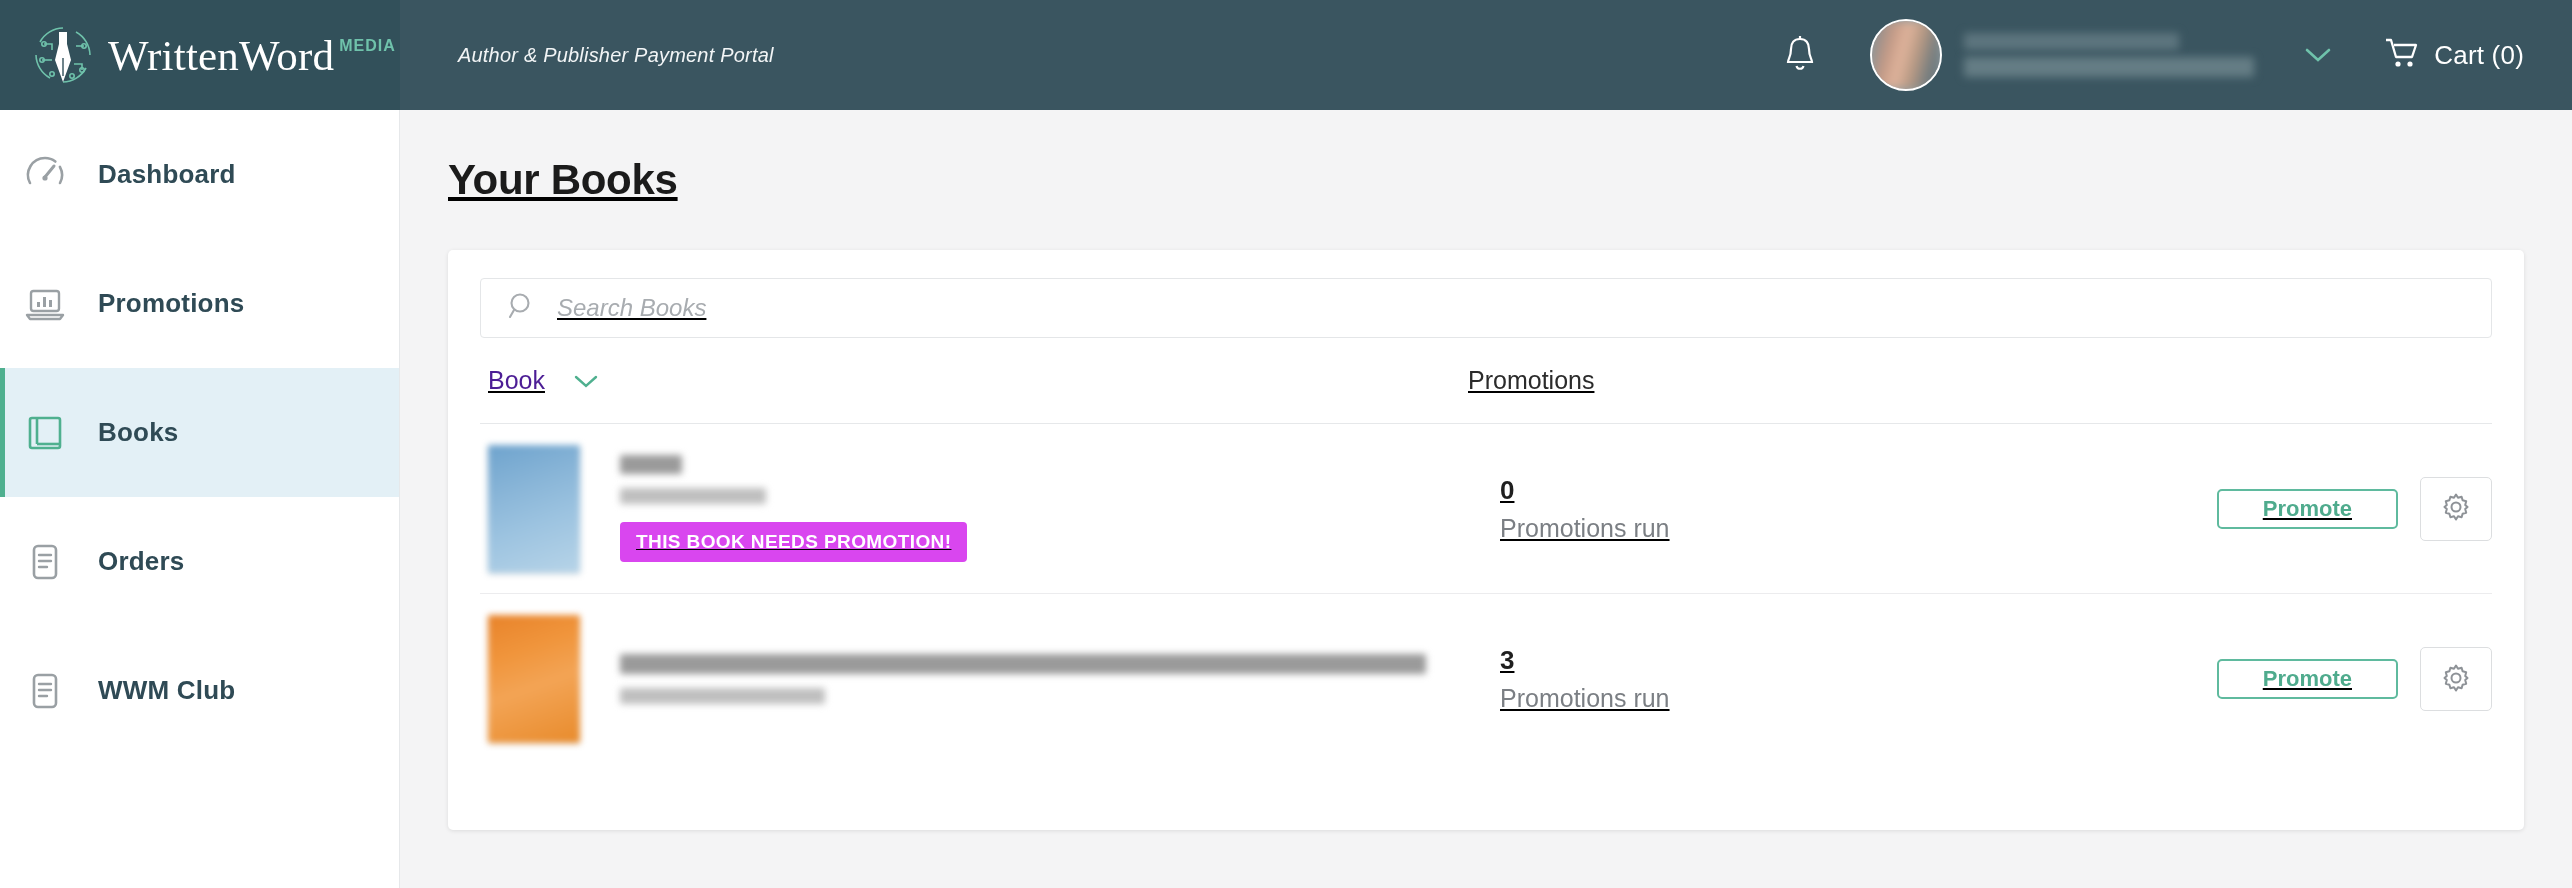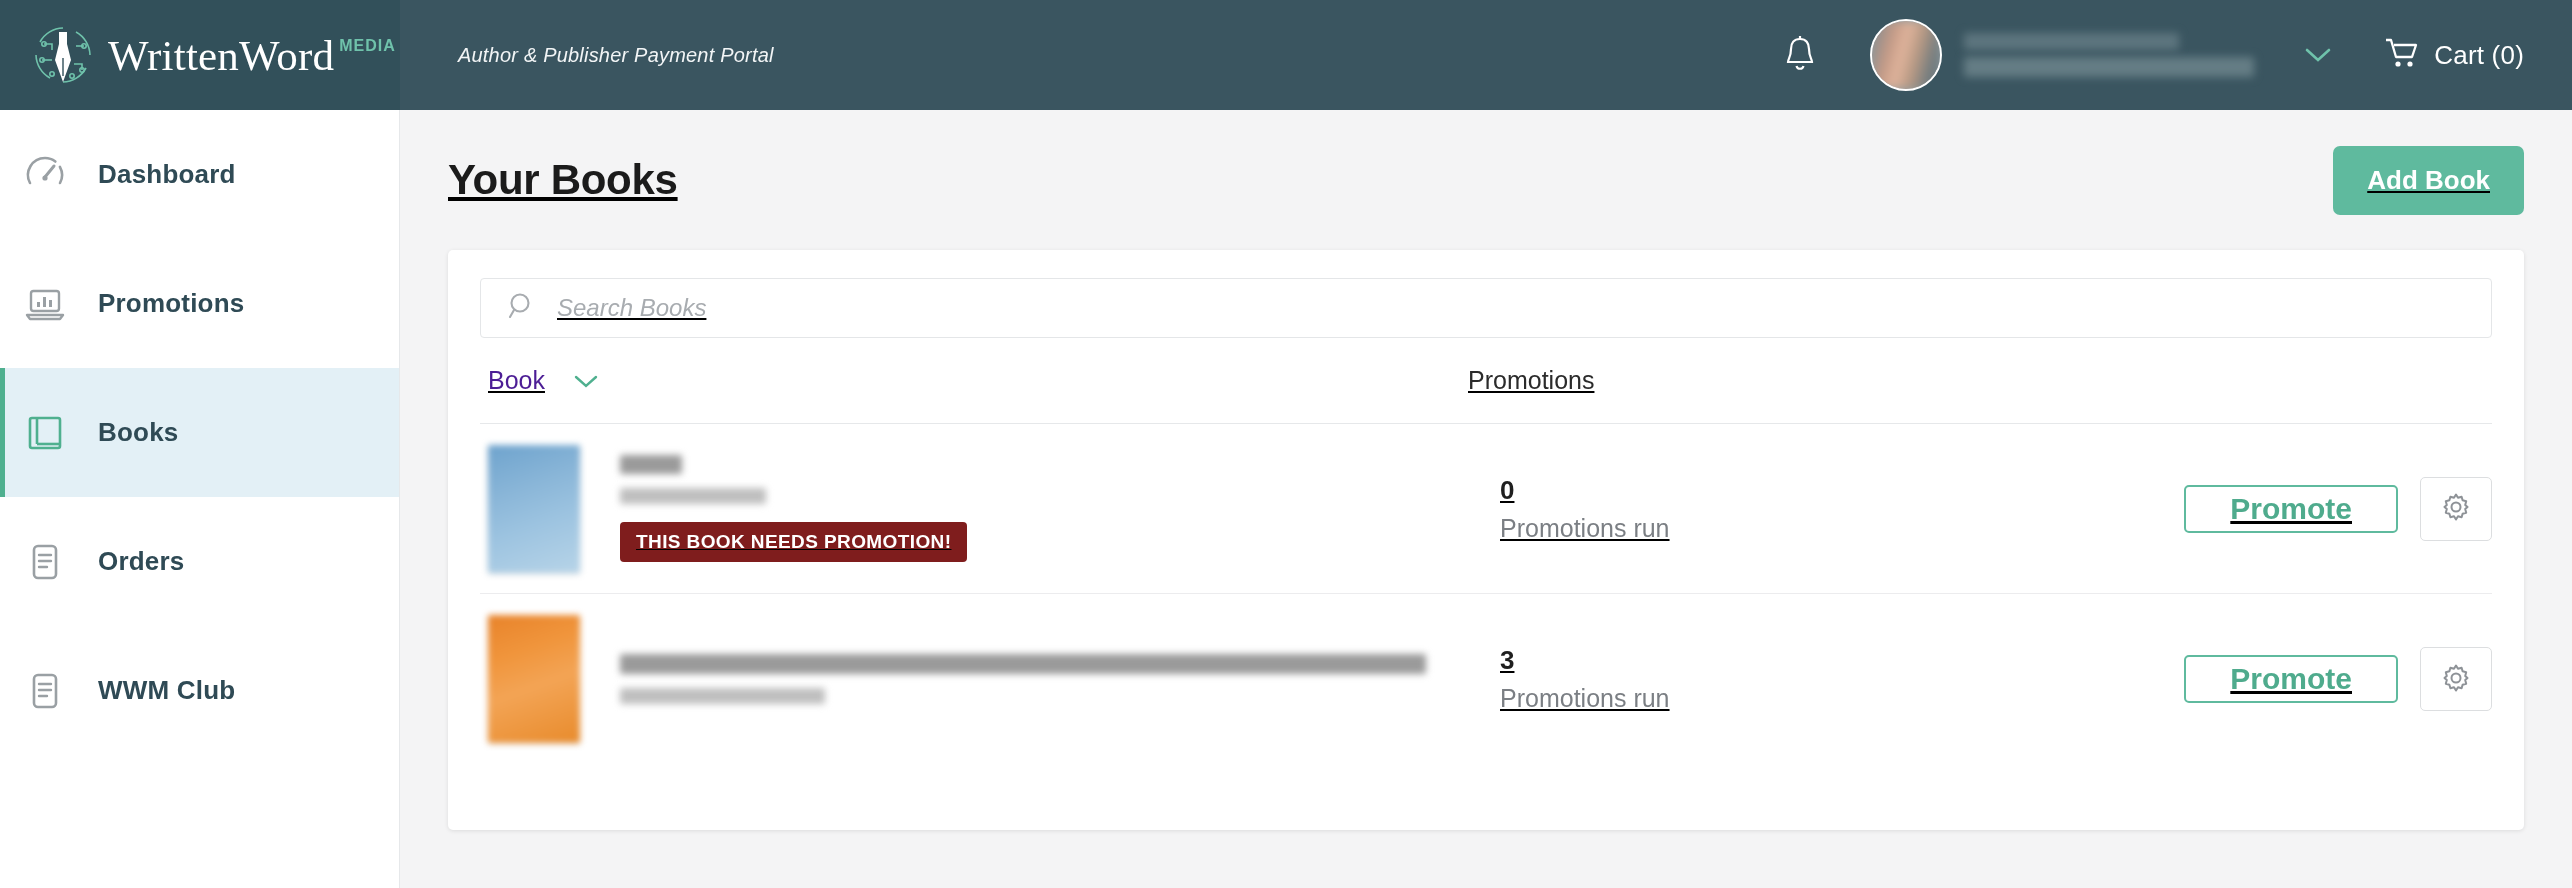--- a/index.html
+++ b/index.html
@@ -451,7 +451,6 @@
 
   <div class="page-head">
     <div class="page-title">Your Books</div>
-    <button class="add-book-btn">Add Book</button>
   </div>
 
   <div class="card">

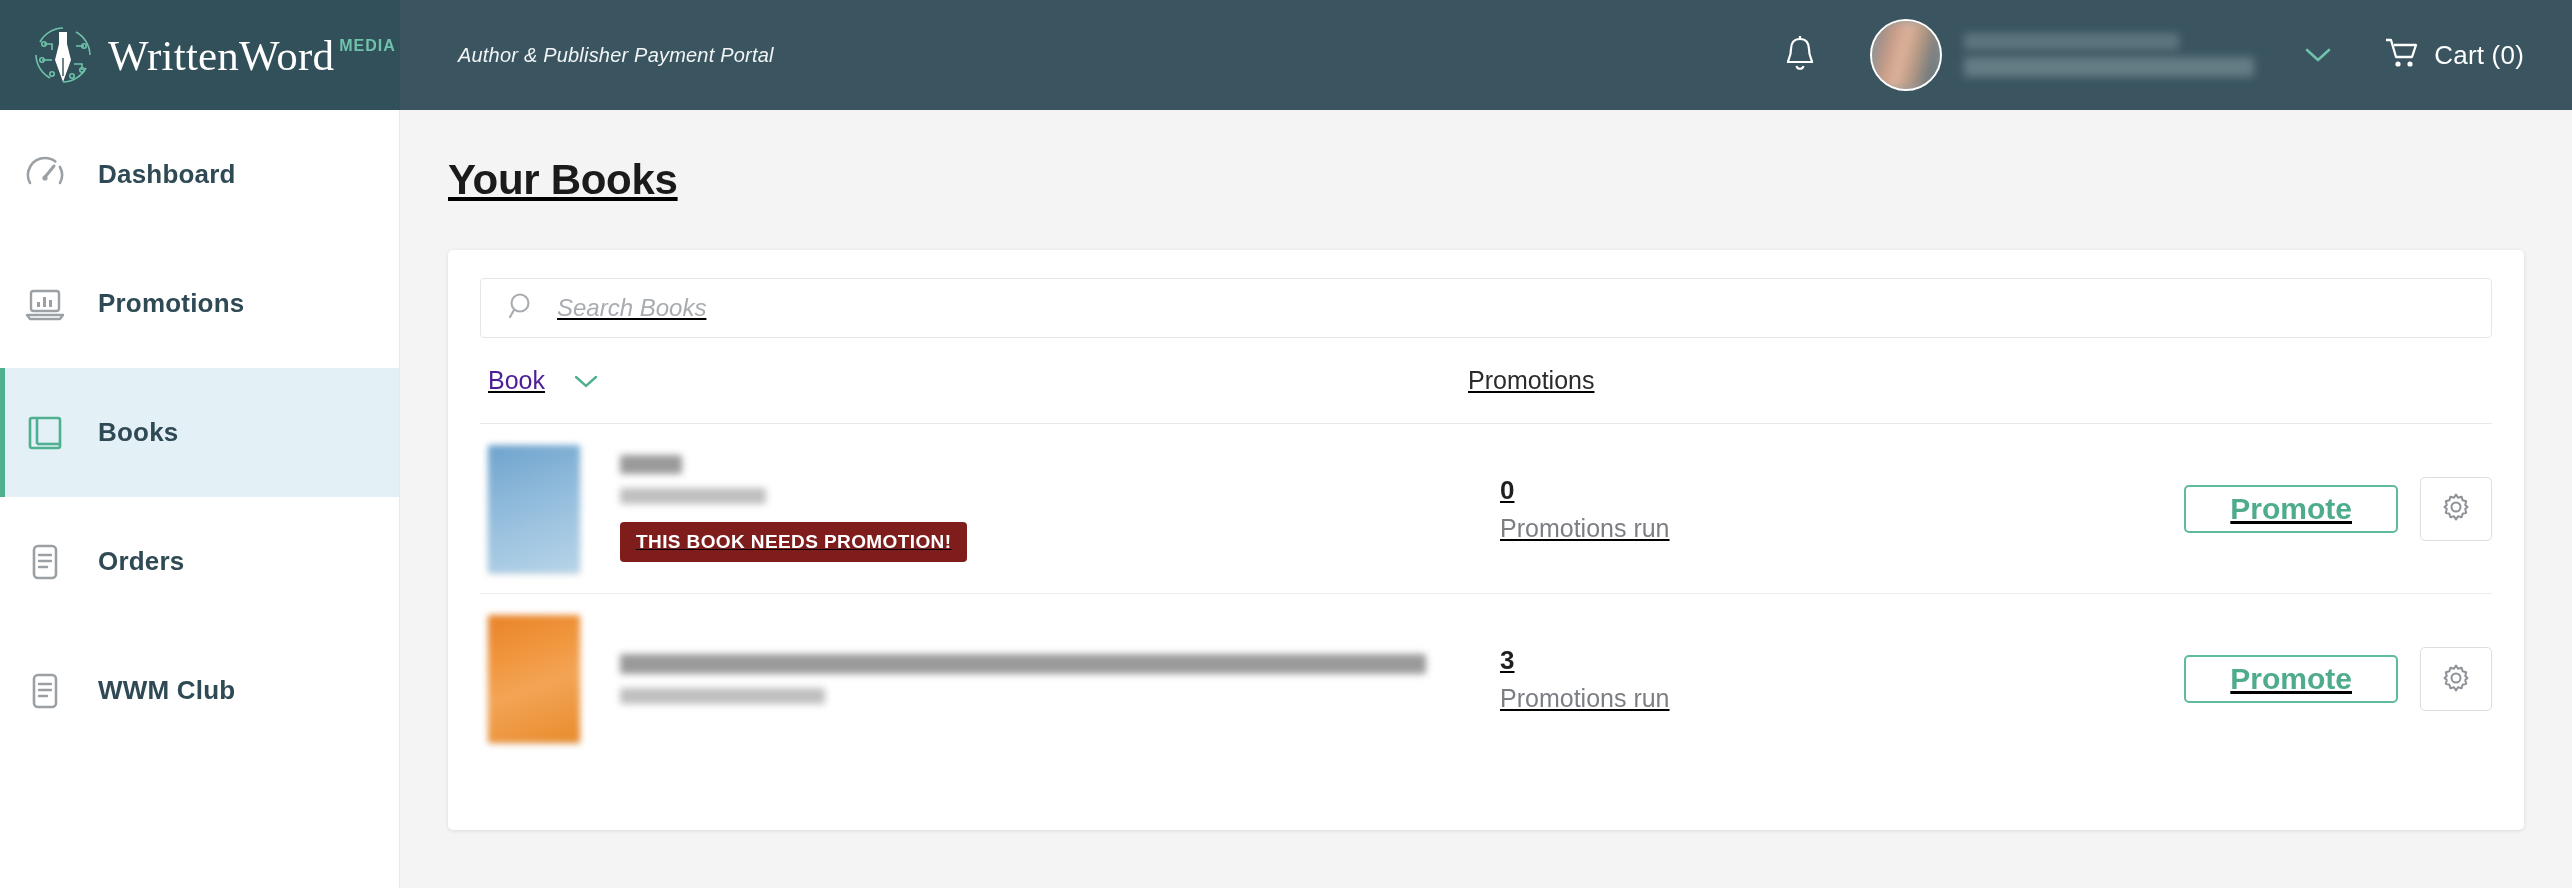--- a/index.html
+++ b/index.html
@@ -296,7 +296,7 @@
     border: 2px solid #5fba9e;
     color: #4fab8d;
     background: #ffffff;
-    font-size: 30px;
+    font-size: 22px;
     font-weight: bold;
     border-radius: 5px;
     padding: 5px 44px;

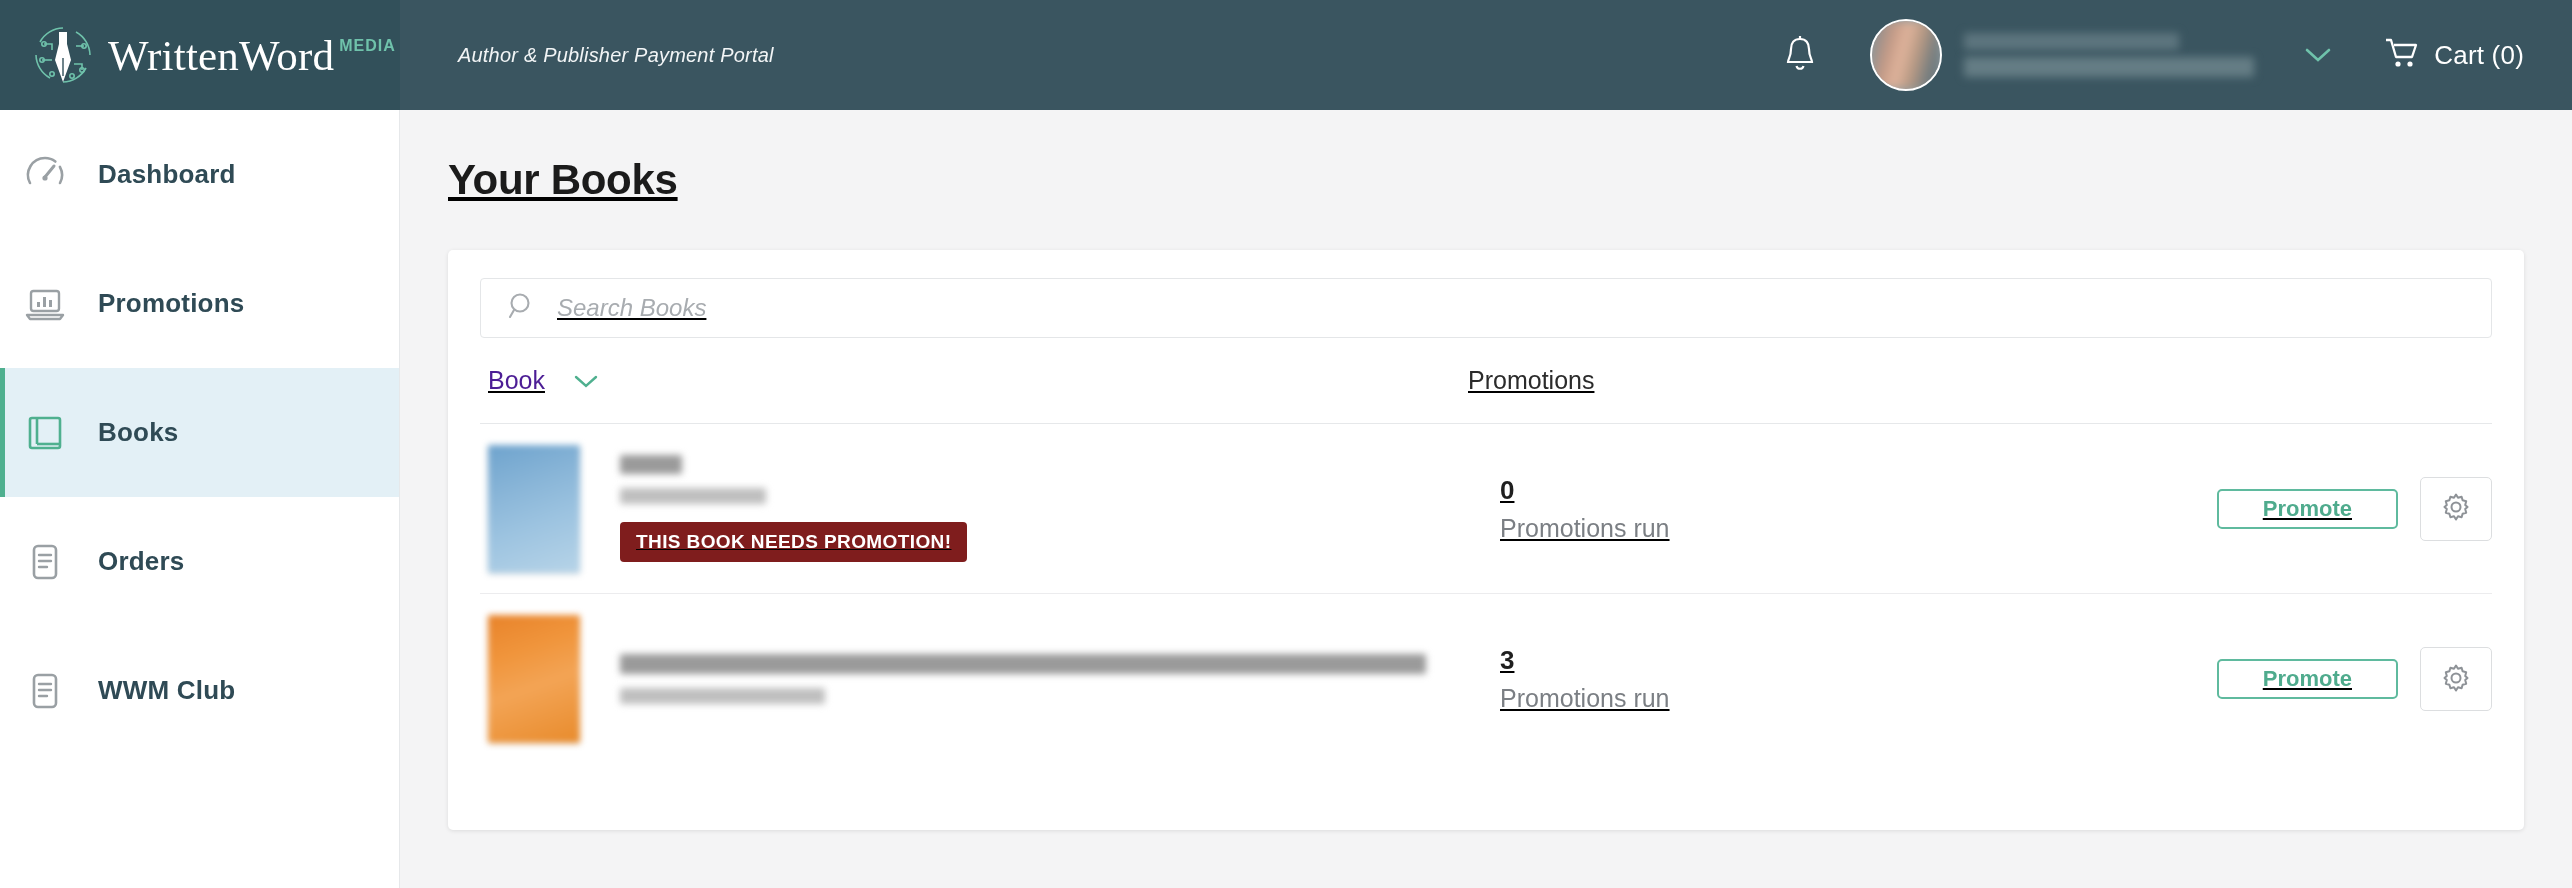--- a/index.html
+++ b/index.html
@@ -259,7 +259,7 @@
     border-radius: 2px;
   }
   .needs-badge {
-    background: #7f1d1d;
+    background: #d946ef;
     color: #ffffff;
     font-size: 19px;
     font-weight: bold;

